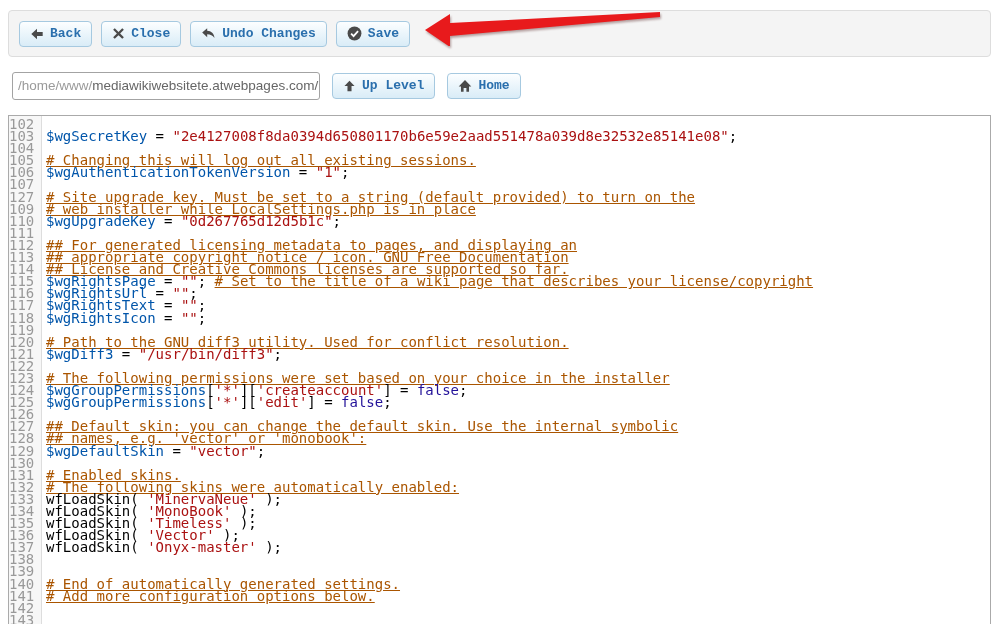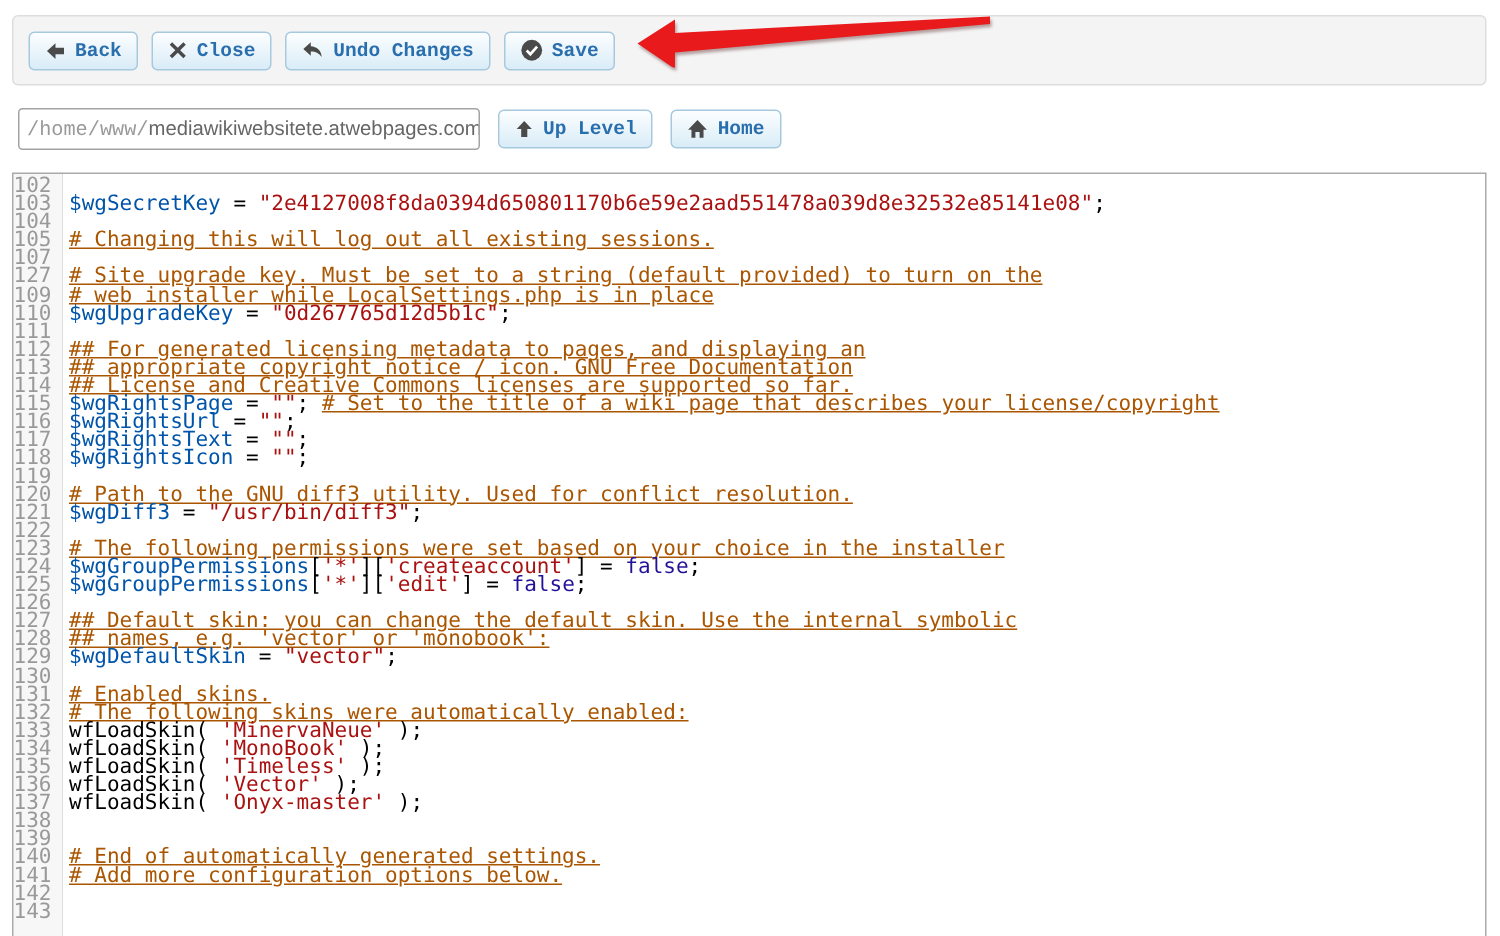--- a/index.html
+++ b/index.html
@@ -39,7 +39,7 @@
     font-size:13.5px; line-height:26px; padding:0 5px;
     white-space:nowrap; overflow:hidden; cursor:text;
   }
-  .path-base { color:#9a9a9a;font-family:Liberation Mono, monospace; }
+  .path-base { color:#9a9a9a; }
   .path-rest { color:#666666; }
 
   

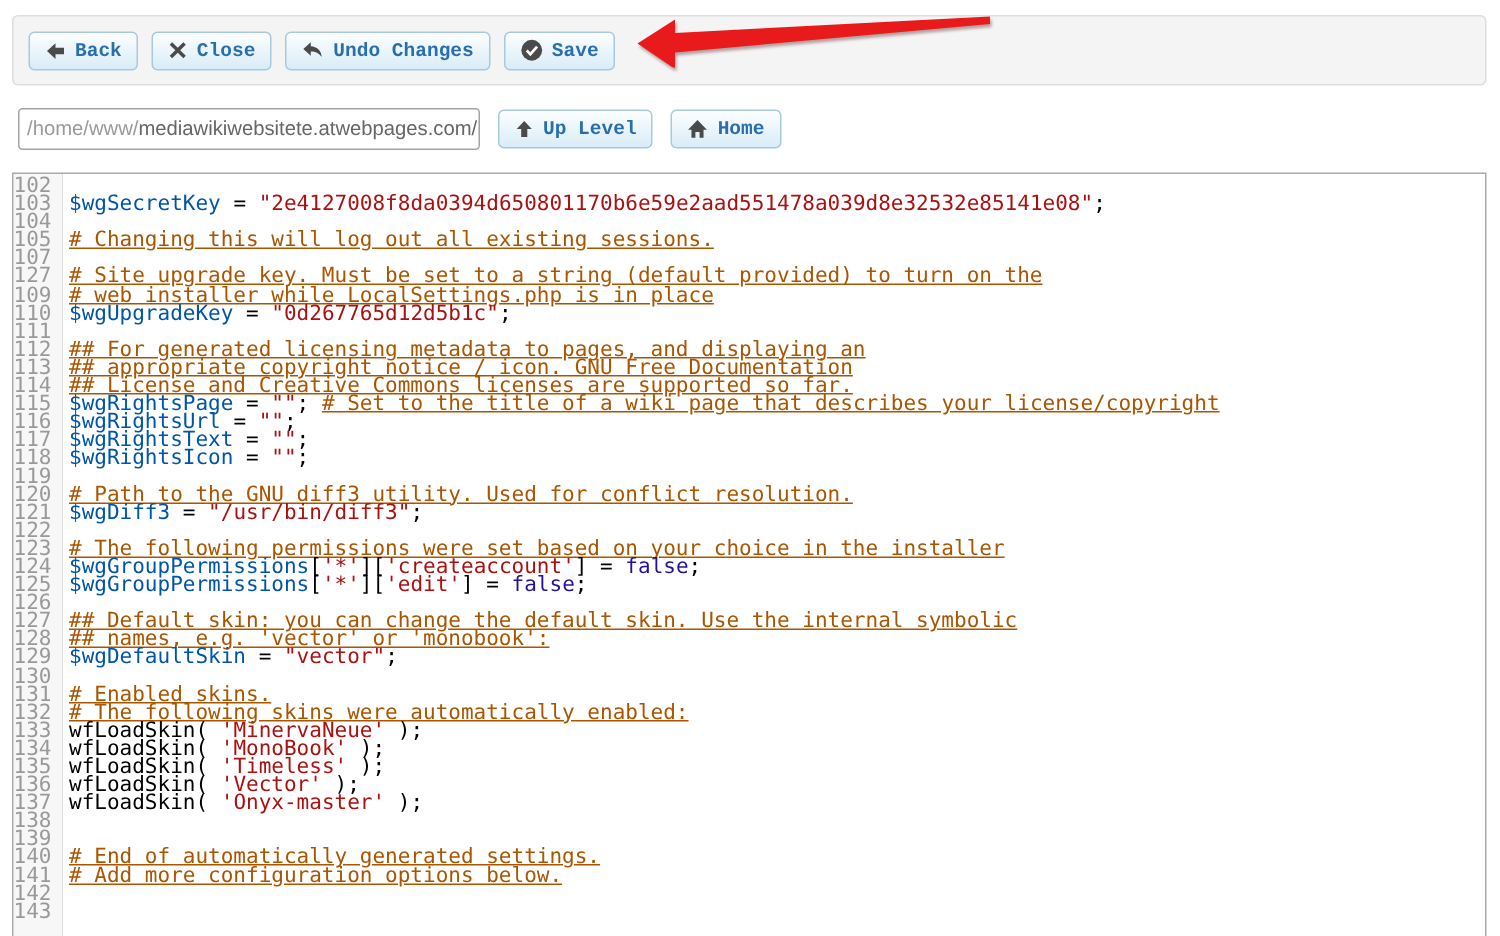--- a/index.html
+++ b/index.html
@@ -142,6 +142,7 @@
         <div class="line"><span class="ln">103</span><span class="lc"><span class="tk-v">$wgSecretKey</span><span class="tk-p"> = </span><span class="tk-s">"2e4127008f8da0394d650801170b6e59e2aad551478a039d8e32532e85141e08"</span><span class="tk-p">;</span></span></div>
         <div class="line"><span class="ln">104</span><span class="lc"></span></div>
         <div class="line"><span class="ln">105</span><span class="lc"><span class="tk-c"># Changing this will log out all existing sessions.</span></span></div>
+        <div class="line"><span class="ln">106</span><span class="lc"><span class="tk-v">$wgAuthenticationTokenVersion</span><span class="tk-p"> = </span><span class="tk-s">"1"</span><span class="tk-p">;</span></span></div>
         <div class="line"><span class="ln">107</span><span class="lc"></span></div>
         <div class="line"><span class="ln">127</span><span class="lc"><span class="tk-c"># Site upgrade key. Must be set to a string (default provided) to turn on the</span></span></div>
         <div class="line"><span class="ln">109</span><span class="lc"><span class="tk-c"># web installer while LocalSettings.php is in place</span></span></div>

